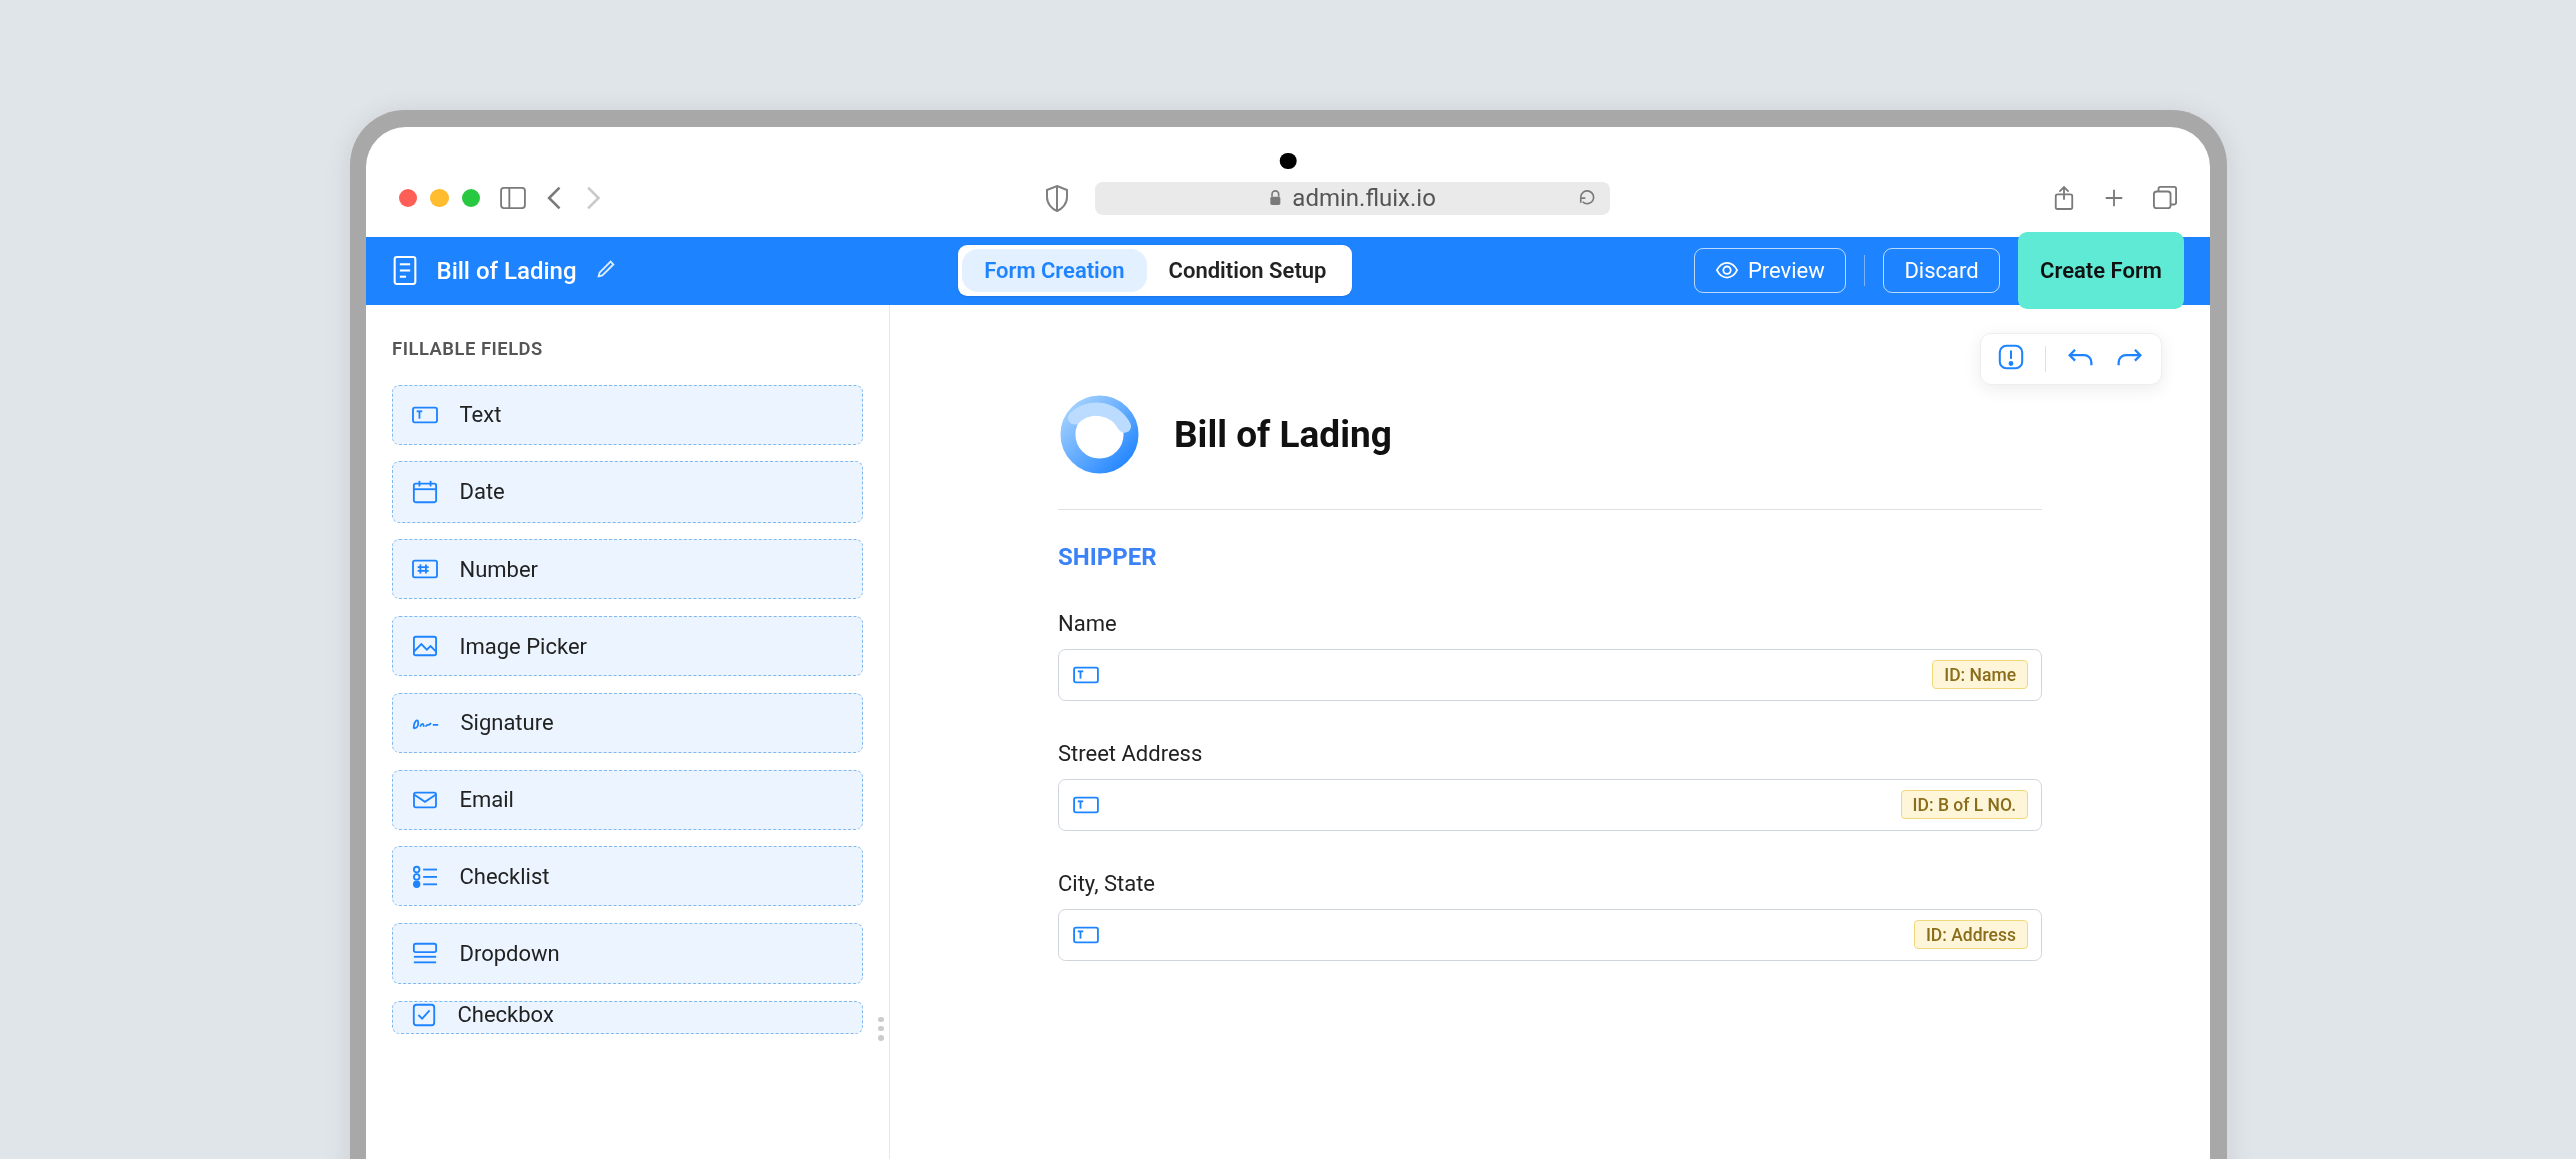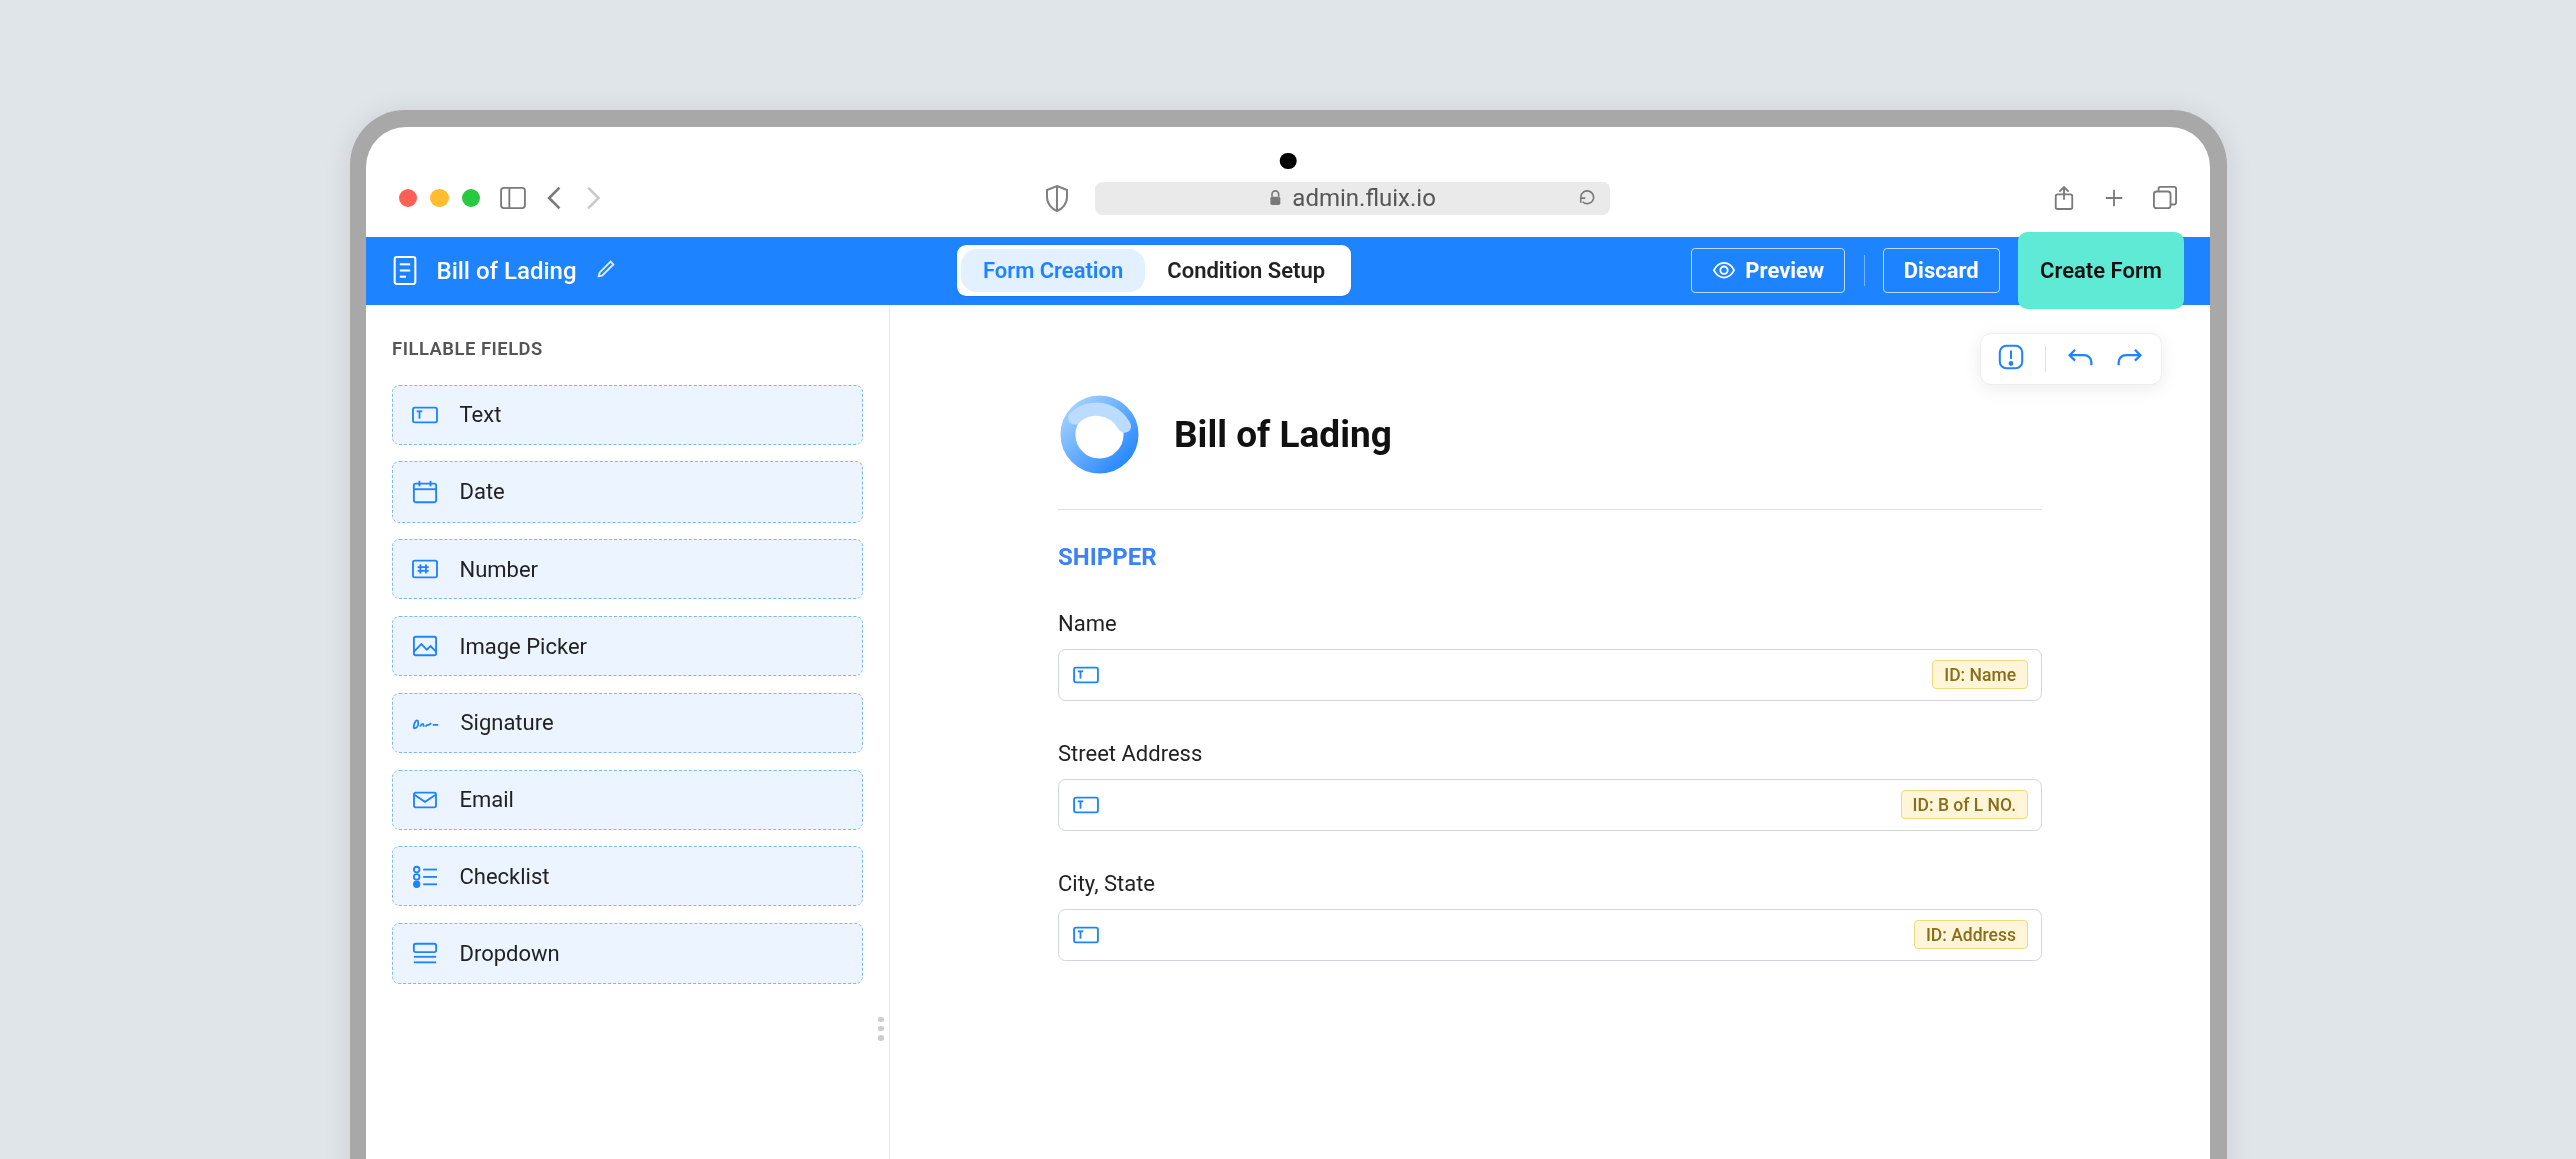--- a/index.html
+++ b/index.html
@@ -34,7 +34,7 @@
 .segment.active { background: #e3f0ff; color: #1e83ff; }
 .segment.inactive { color: #222; }
 .header-right { display: flex; align-items: center; gap: 18.4px; }
-.btn-outline { border: 1.4px solid rgba(255,255,255,0.7); background: transparent; color: #fff; padding: 9.2px 20px; border-radius: 4px; font-size: 22px; font-weight: 700; display: flex; align-items: center; gap: 9.2px; cursor: pointer; }
+.btn-outline { border: 1.4px solid rgba(255,255,255,0.7); background: transparent; color: #fff; padding: 9.2px 20px; border-radius: 9px; font-size: 22px; font-weight: 400; display: flex; align-items: center; gap: 9.2px; cursor: pointer; }
 .divider-v { width: 0.9px; height: 31px; background: rgba(255,255,255,0.4); }
 .btn-solid { background: #5eead4; color: #111; padding: 26px 22px; border-radius: 9.2px; font-size: 22px; font-weight: 600; cursor: pointer; border: none; }
 

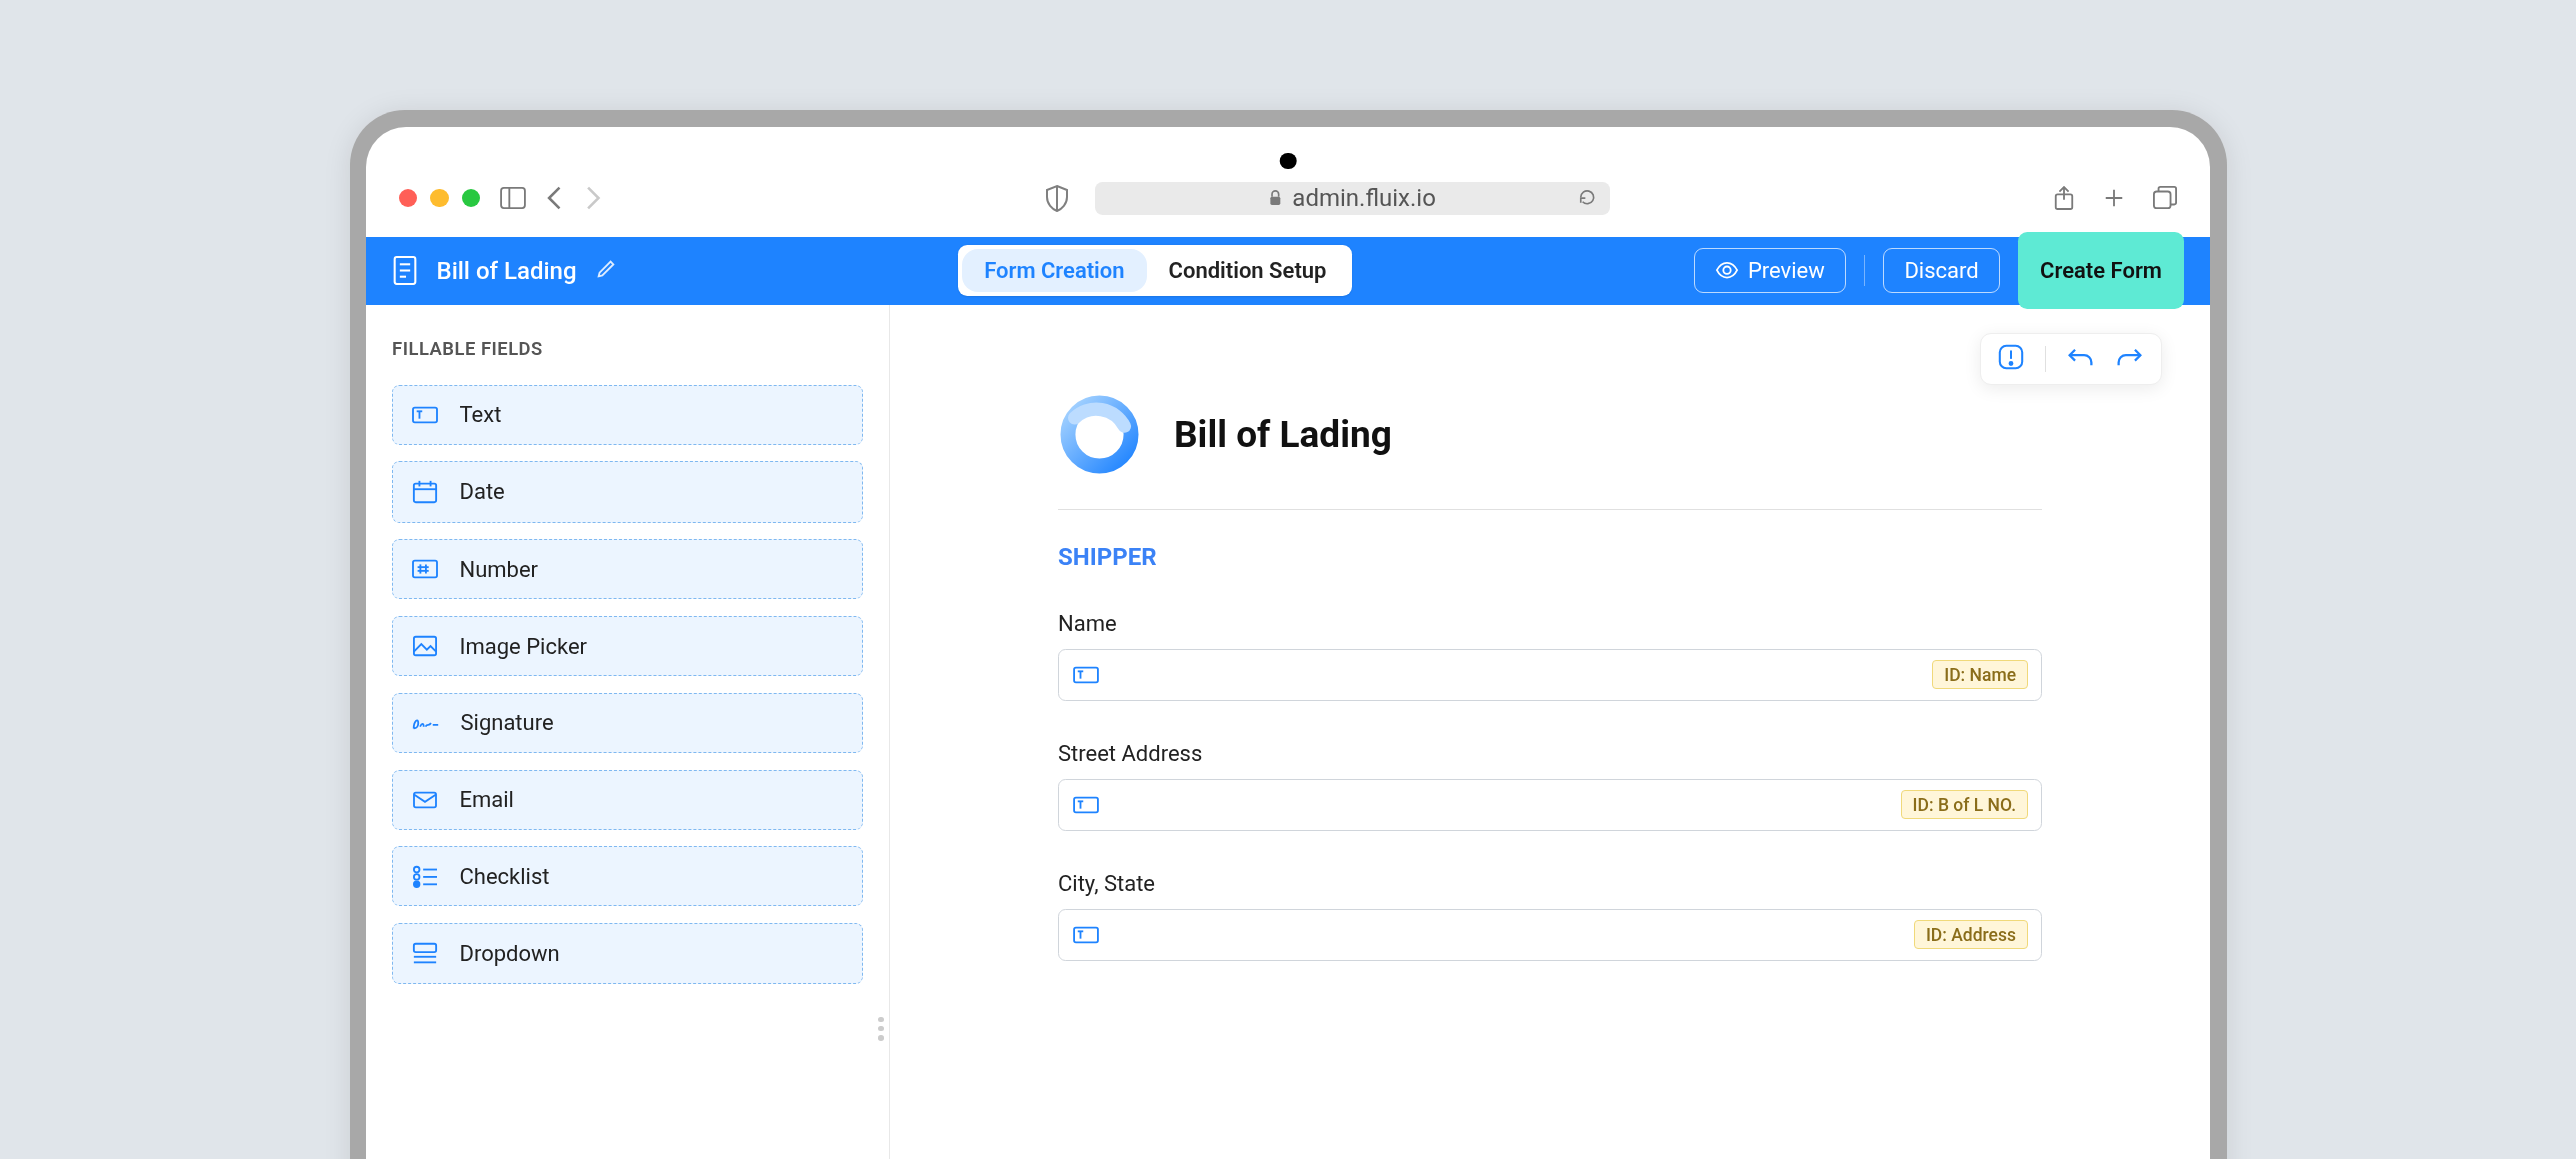--- a/index.html
+++ b/index.html
@@ -247,6 +247,13 @@
             </svg>
           <span class="field-label">Dropdown</span>
         </div>
+        <div class="field-item" style="margin-bottom:0; overflow:hidden; max-height:33px; padding-top:11px;">
+          <svg width="26" height="26" viewBox="0 0 28 28" fill="none" stroke="#1e83ff" stroke-width="2">
+              <rect x="3" y="3" width="22" height="22" rx="3"></rect>
+              <path d="M8 14 L12 18 L20 9"></path>
+            </svg>
+          <span class="field-label">Checkbox</span>
+        </div>
 
         <div class="drag-dots">
           <span></span>

